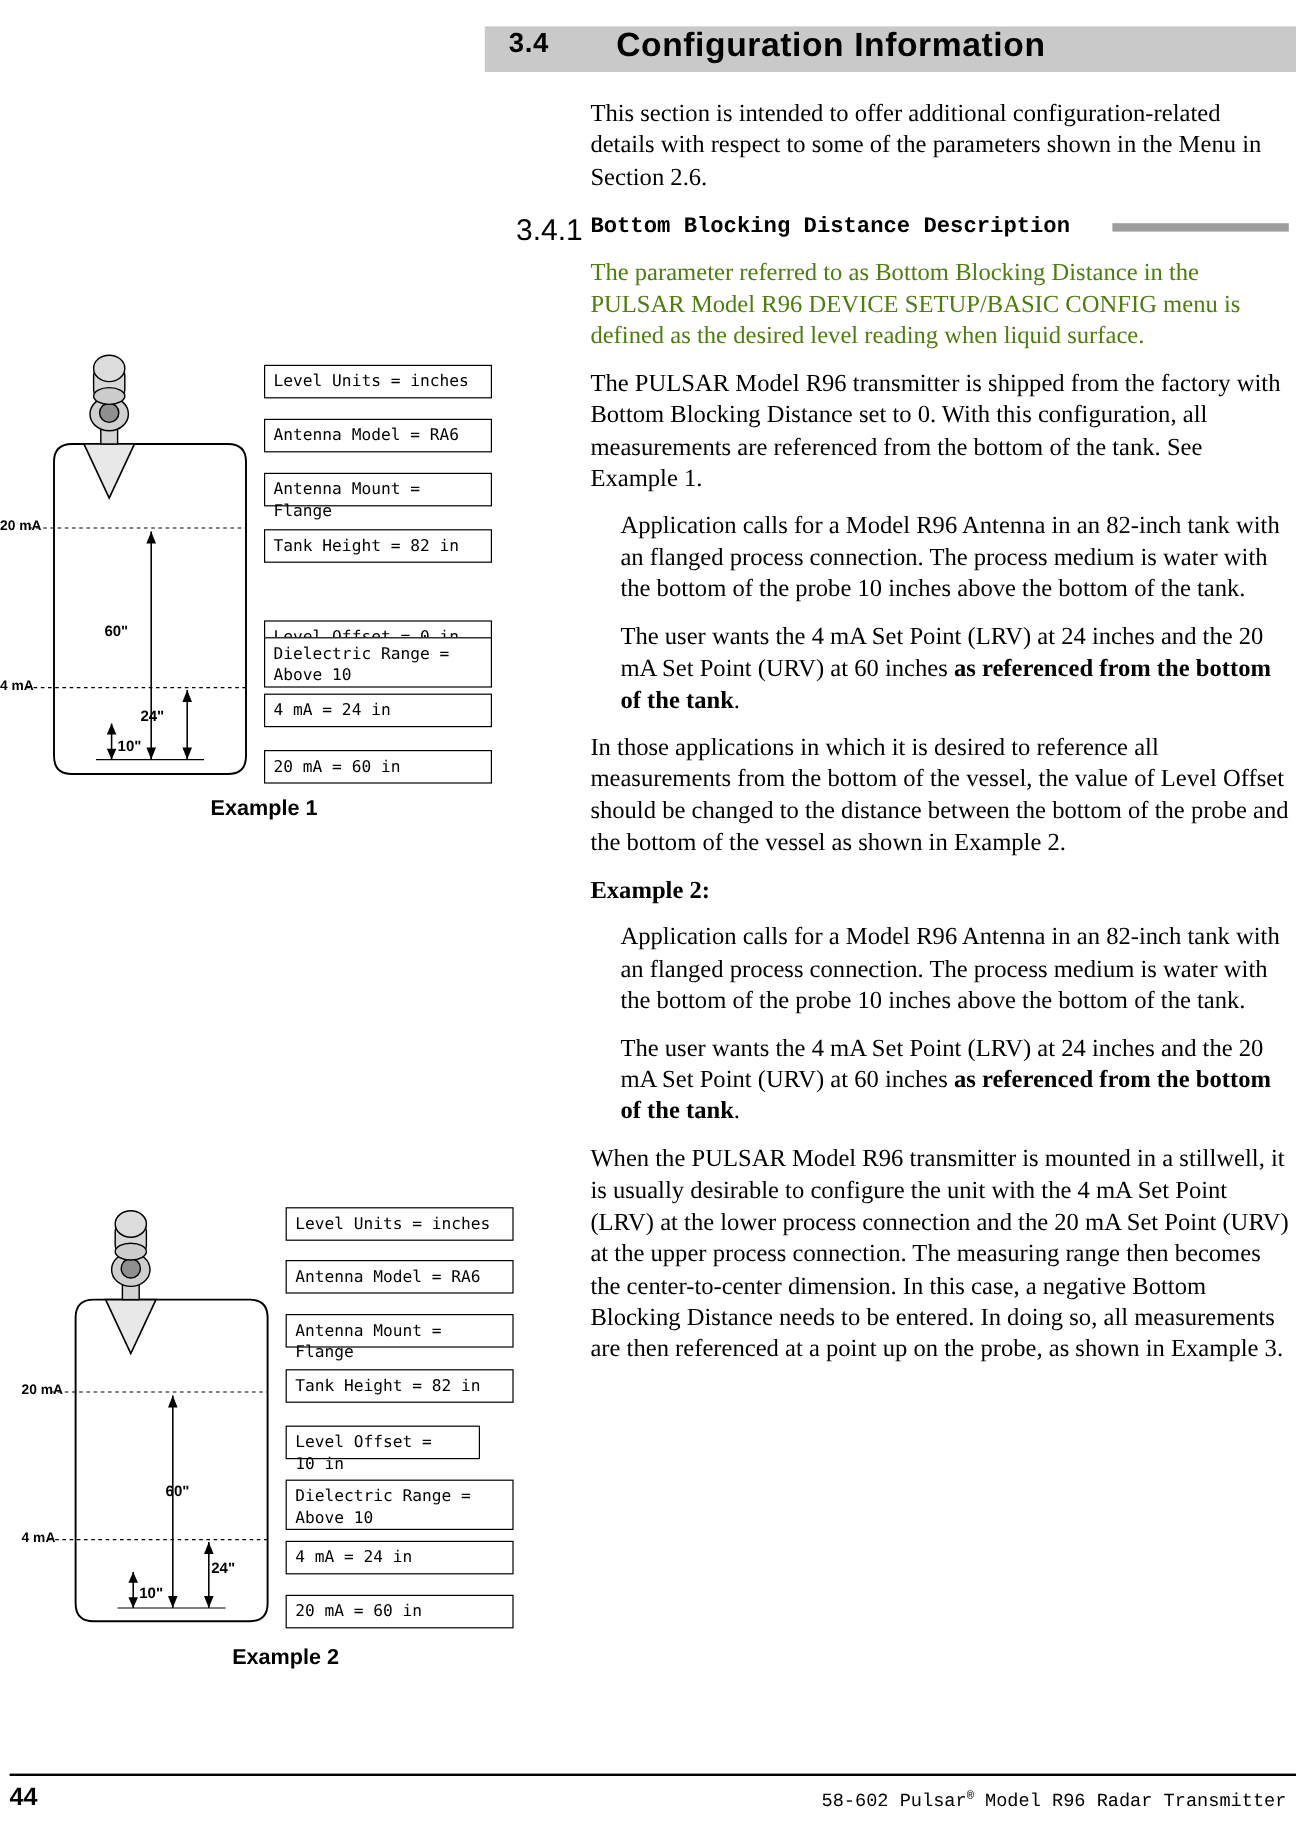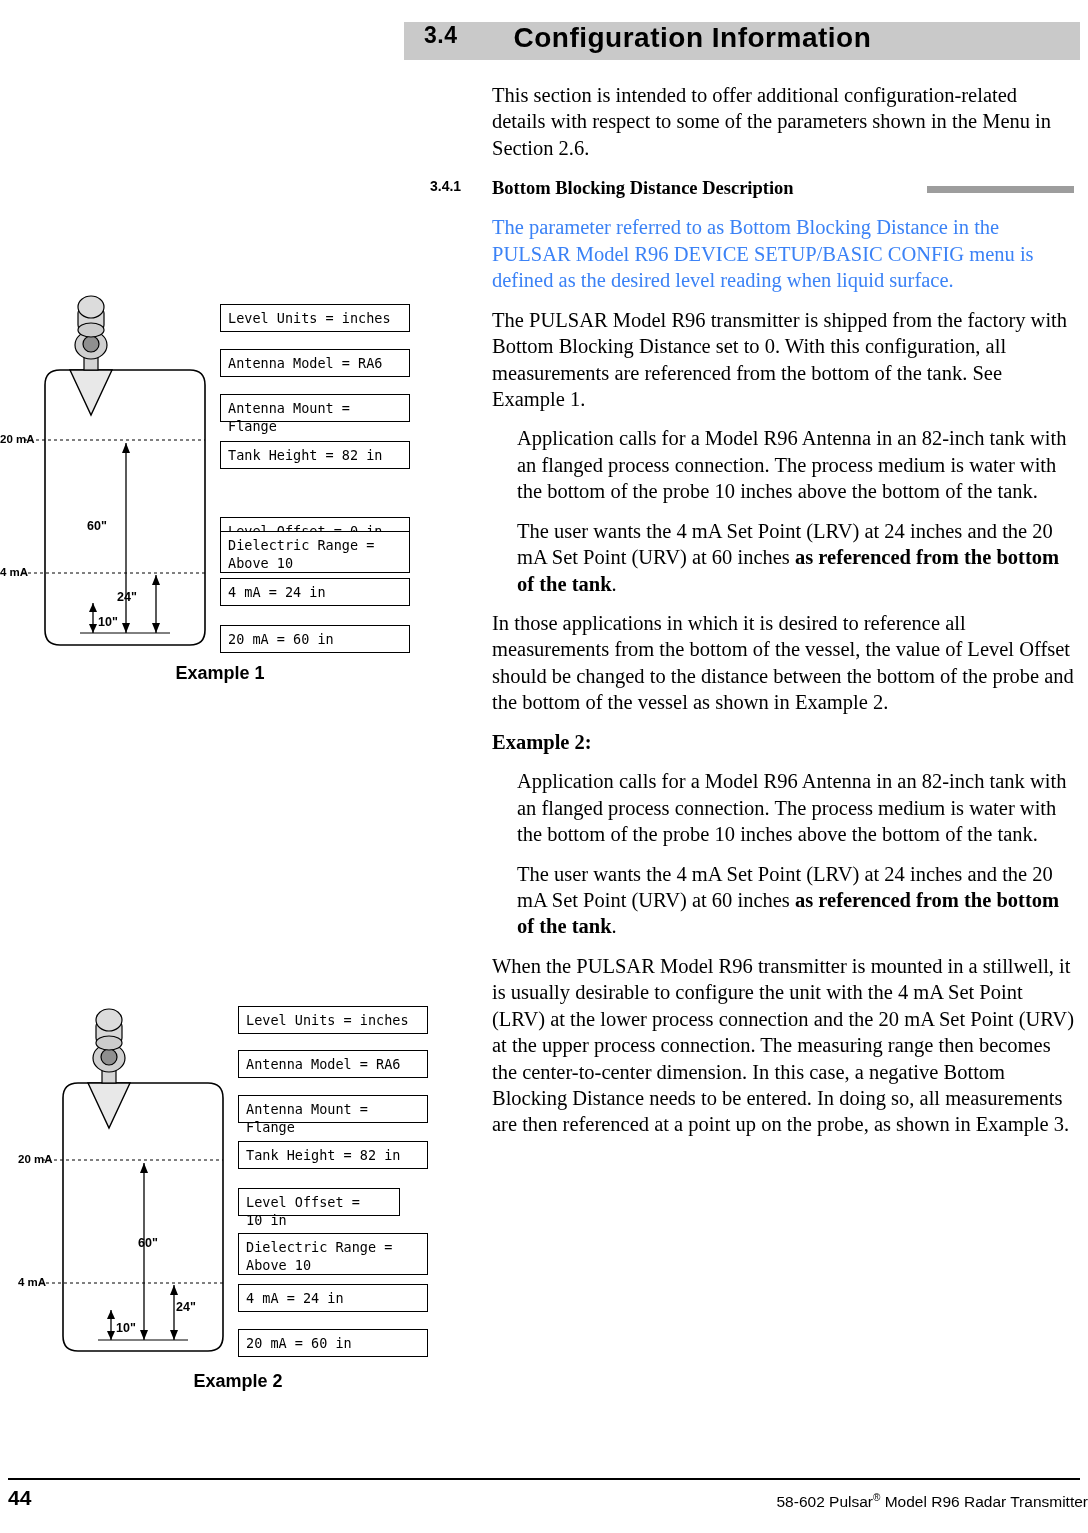--- a/index.html
+++ b/index.html
@@ -78,8 +78,8 @@
   }
   .subsection .sub-num {
     font-family: "Liberation Sans", sans-serif;
-    font-weight: bold;
-    font-size: 14px;
+    font-weight: normal;
+    font-size: 25px;
     position: absolute;
     left: -62px;
     top: 4px;

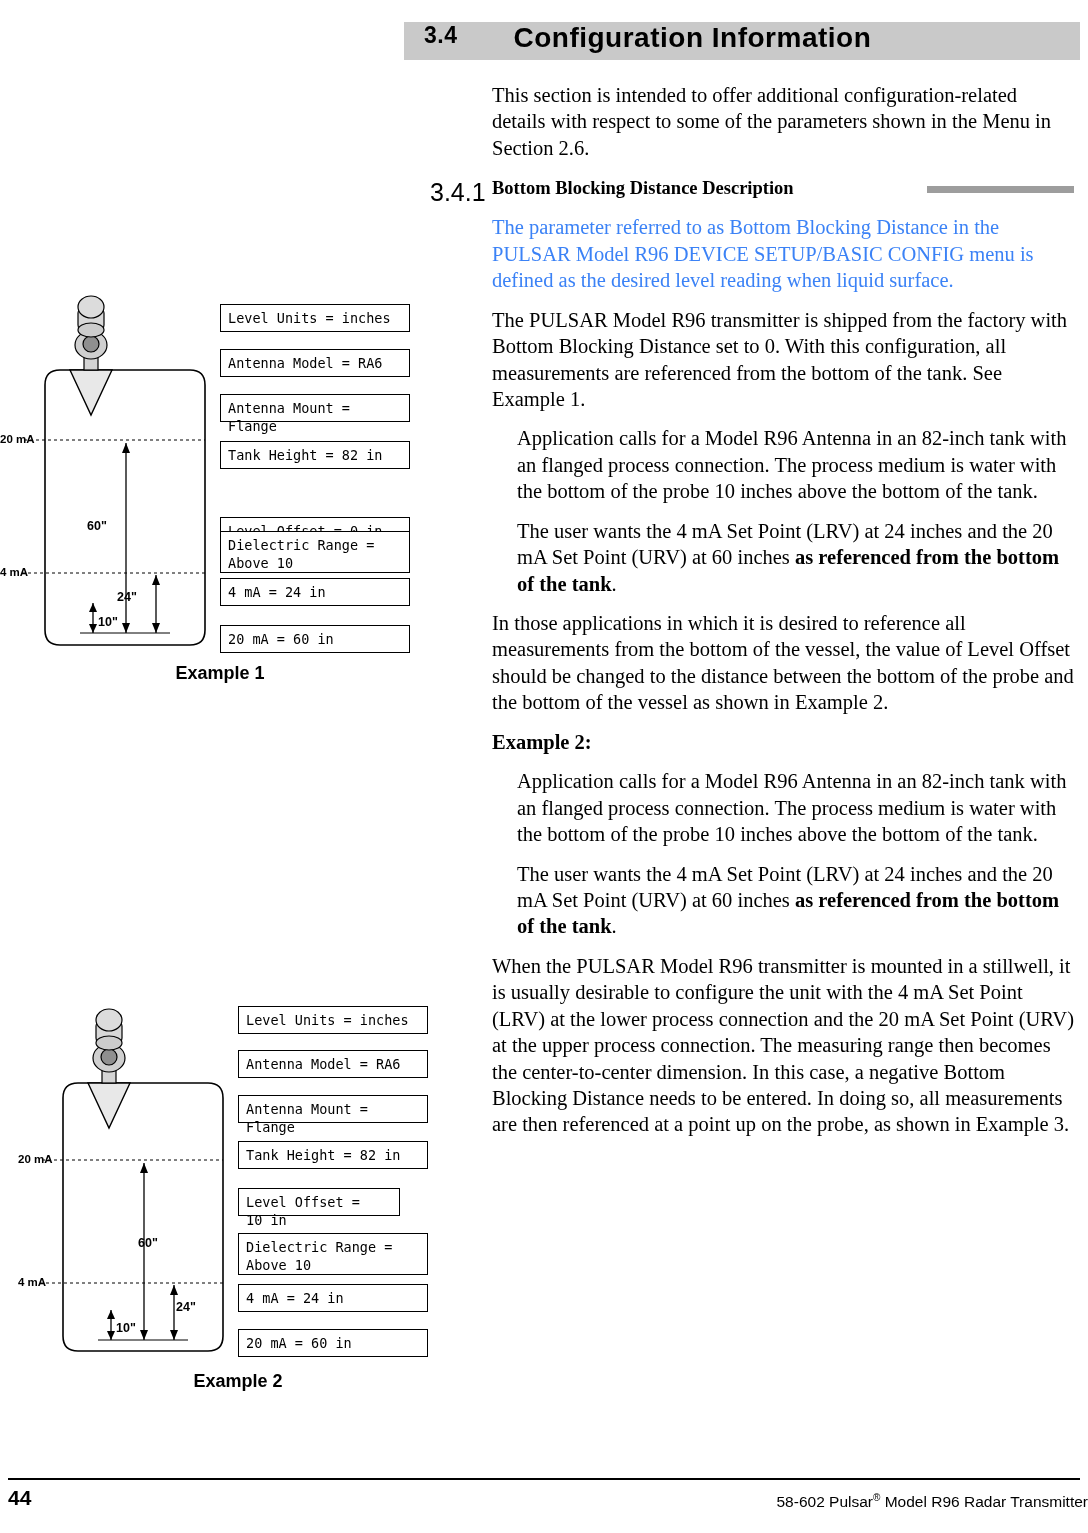--- a/index.html
+++ b/index.html
@@ -85,7 +85,7 @@
     top: 4px;
   }
   .subsection .sub-title {
-    font-family: Liberation Serif, serif;
+    font-family: Liberation Mono, monospace;
     font-weight: bold;
     font-size: 18.5px;
     position: absolute;

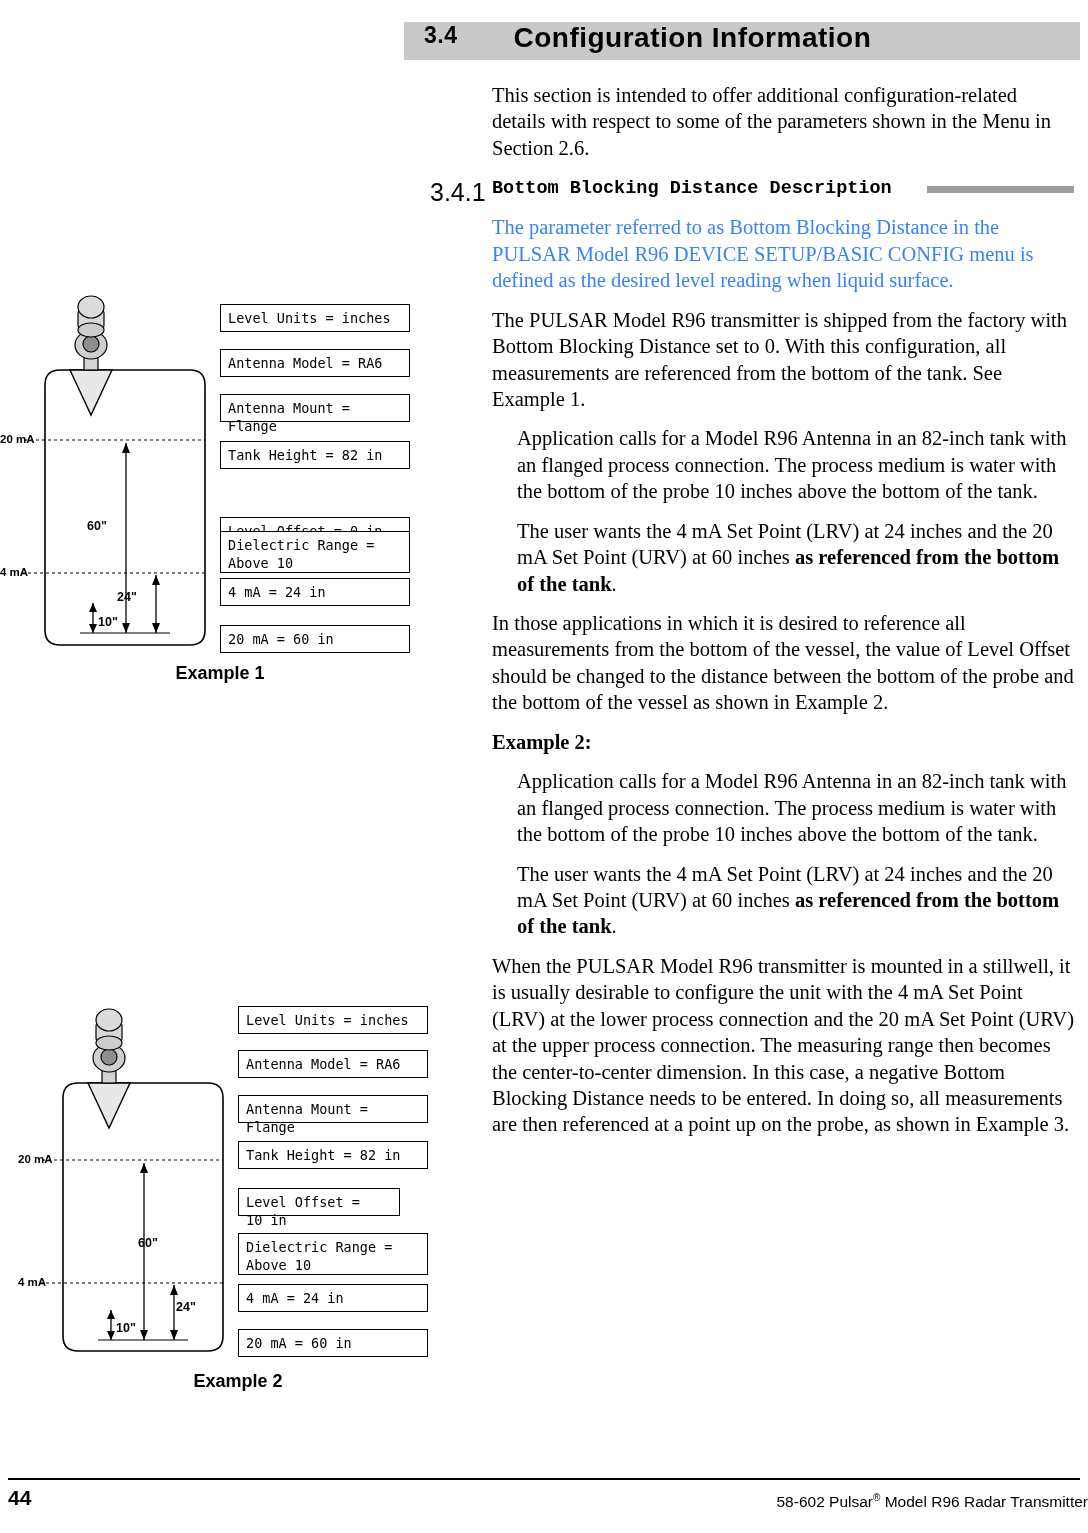--- a/index.html
+++ b/index.html
@@ -64,7 +64,7 @@
     margin-left: 25px;
   }
   .pink {
-    color: #3b82f6;
+    color: #4d7c0f;
   }
   .bold {
     font-weight: bold;

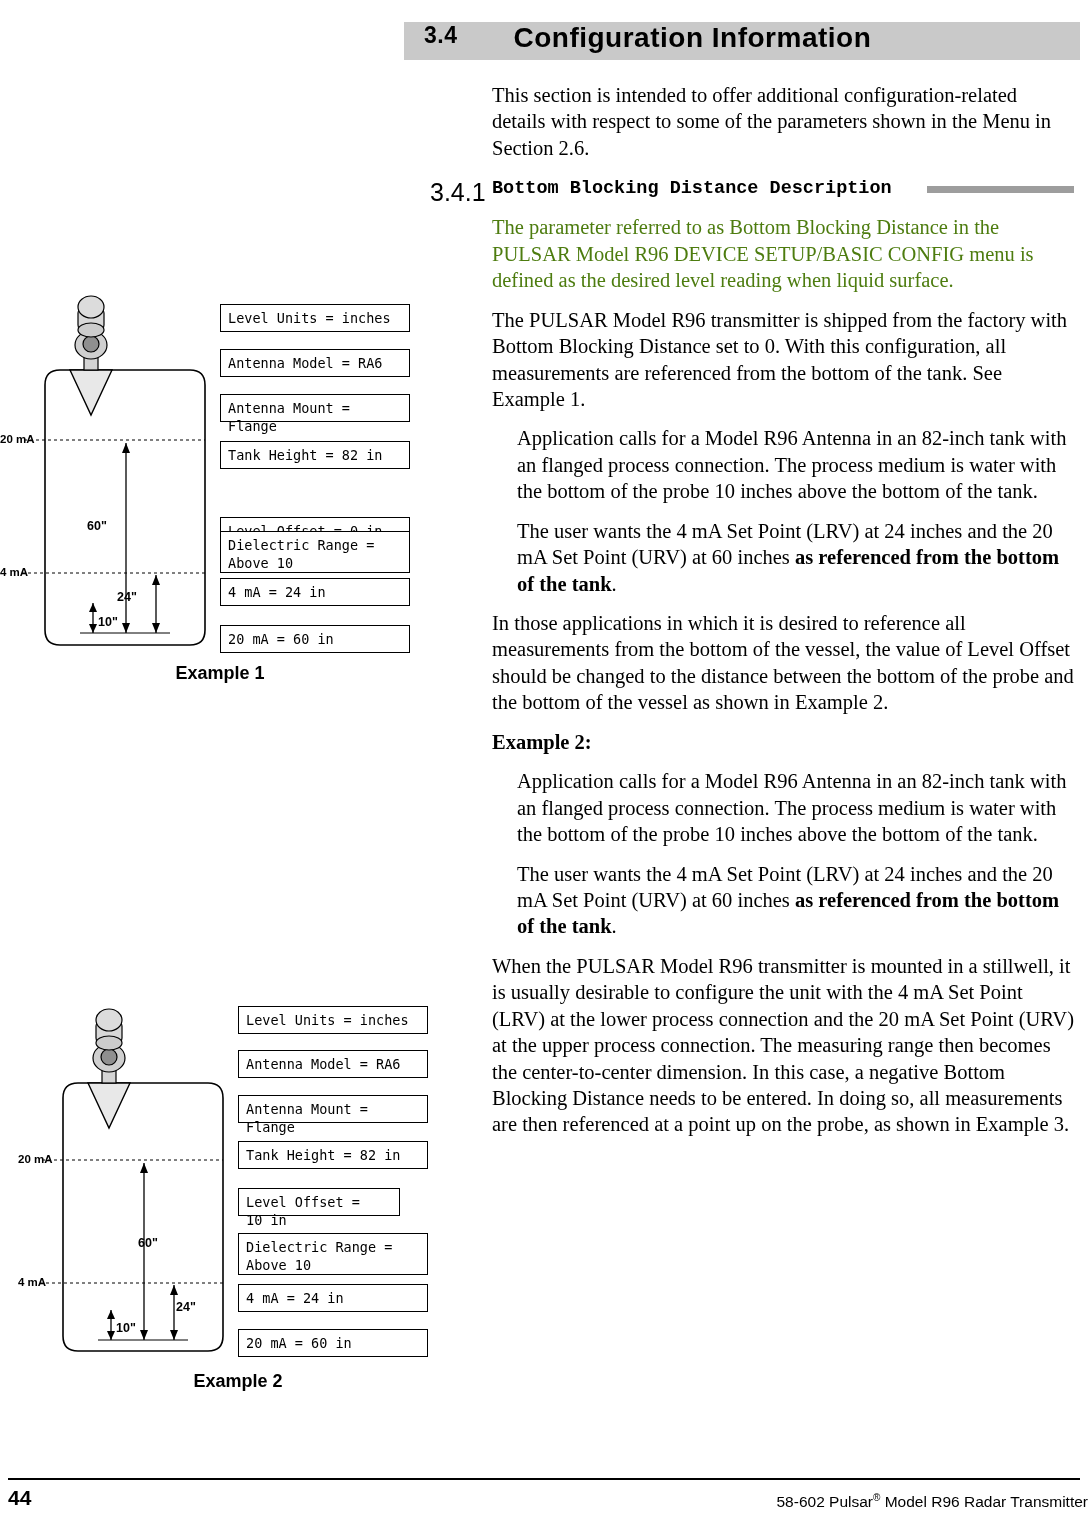--- a/index.html
+++ b/index.html
@@ -156,9 +156,9 @@
   }
   .footer-text {
     position: absolute;
-    right: 0;
+    right: 16px;
     top: 1492px;
-    font-family: Liberation Sans, sans-serif;
+    font-family: Liberation Mono, monospace;
     font-size: 15.5px;
   }
   .footer-text sup {

